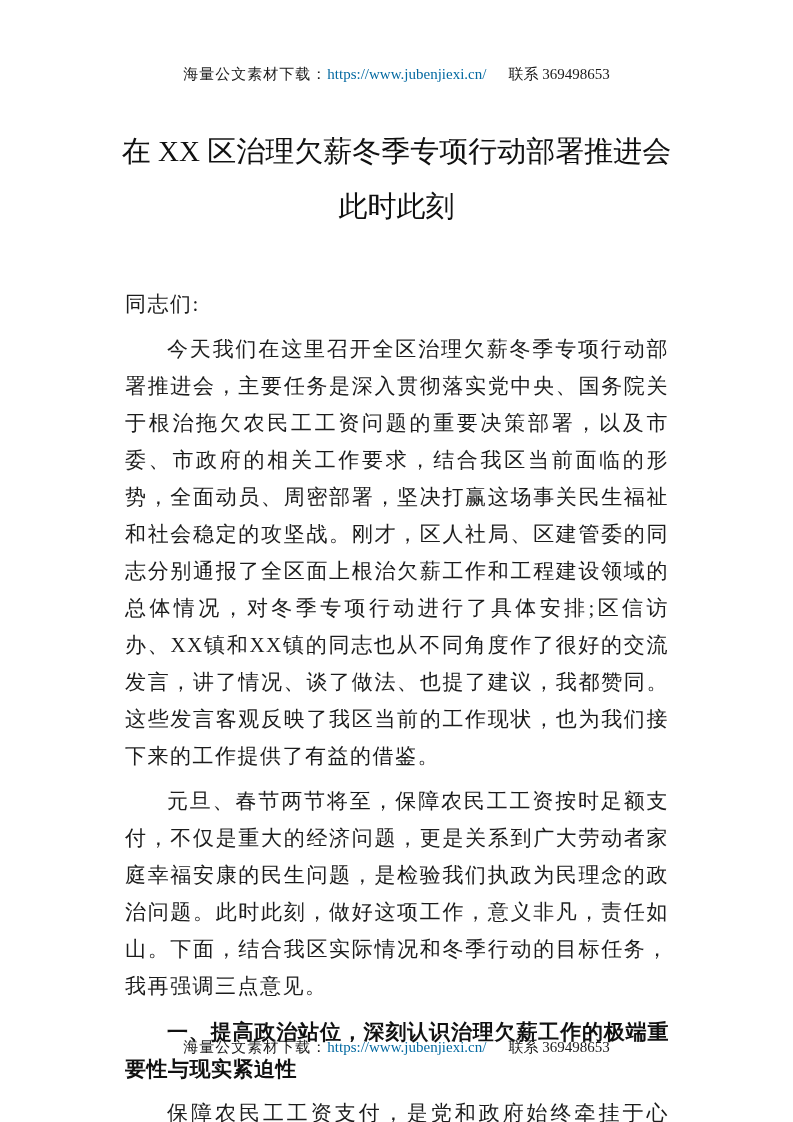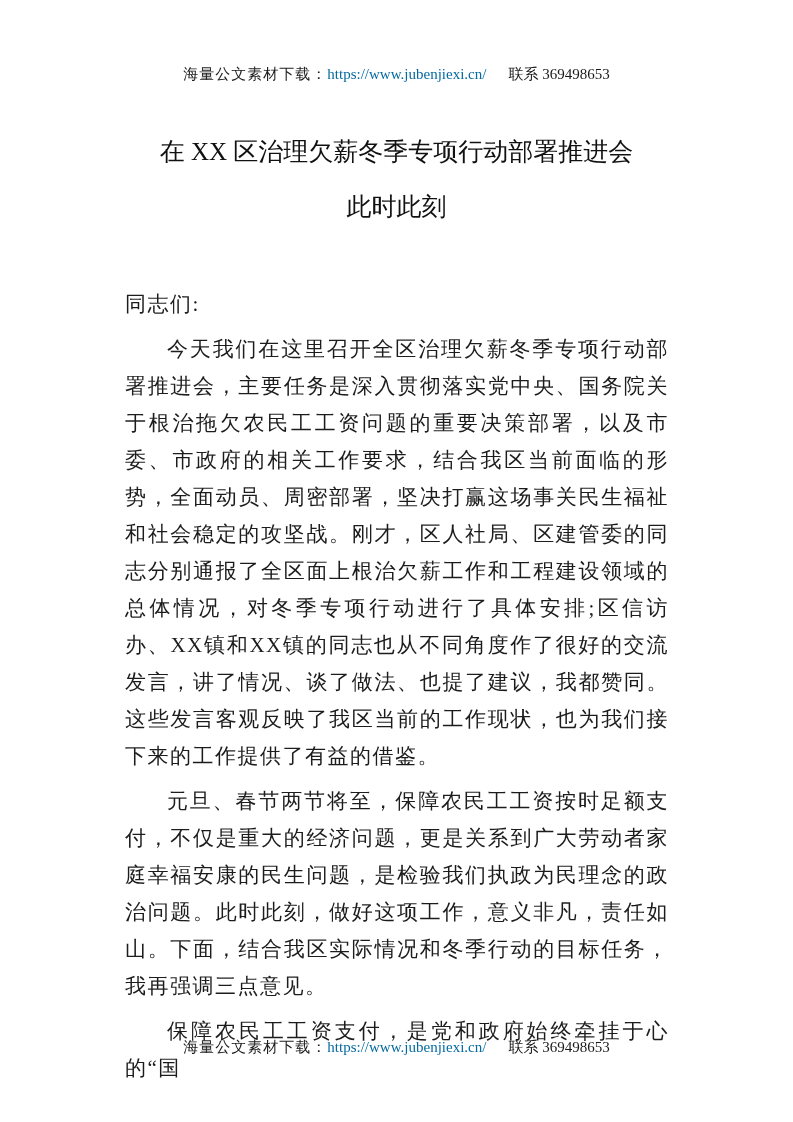--- a/index.html
+++ b/index.html
@@ -45,7 +45,7 @@
     left: 58px;
     right: 58px;
     text-align: center;
-    font-size: 25px;
+    font-size: 29px;
     line-height: 55px;
     font-weight: 400;
     color: #111111;

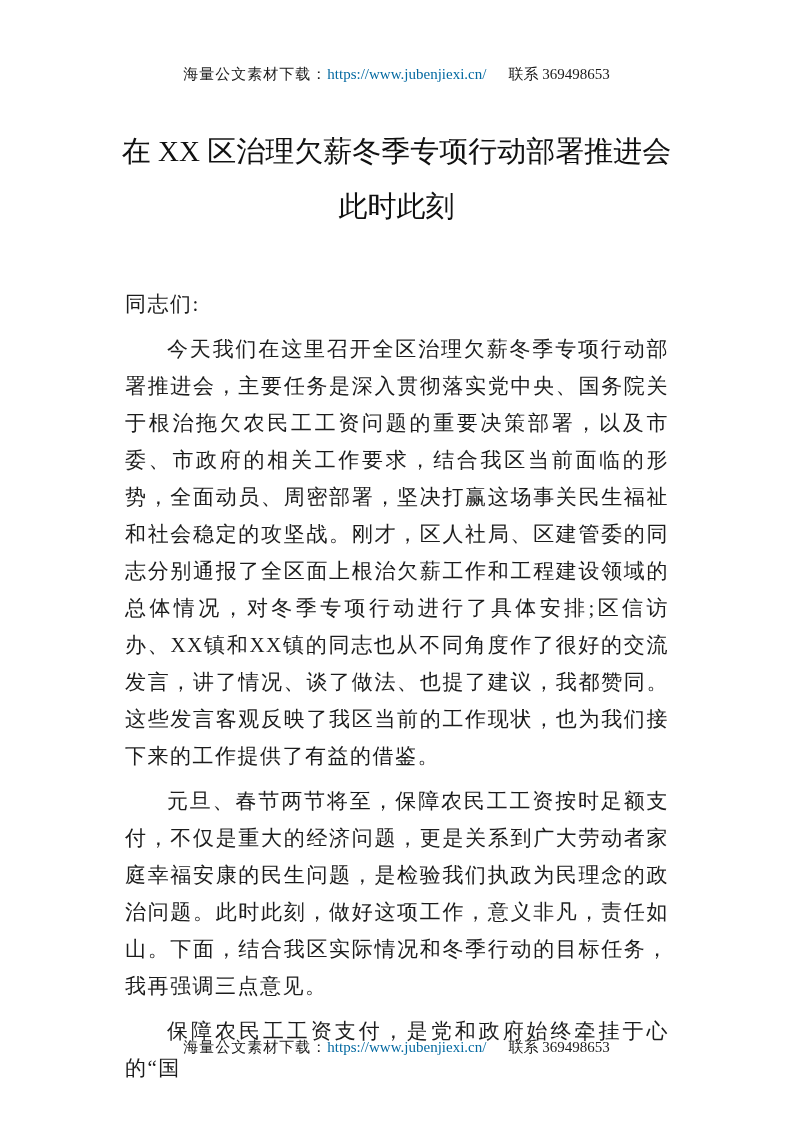--- a/index.html
+++ b/index.html
@@ -99,6 +99,7 @@
     <p class="salutation">同志们:</p>
     <p class="para">今天我们在这里召开全区治理欠薪冬季专项行动部署推进会，主要任务是深入贯彻落实党中央、国务院关于根治拖欠农民工工资问题的重要决策部署，以及市委、市政府的相关工作要求，结合我区当前面临的形势，全面动员、周密部署，坚决打赢这场事关民生福祉和社会稳定的攻坚战。刚才，区人社局、区建管委的同志分别通报了全区面上根治欠薪工作和工程建设领域的总体情况，对冬季专项行动进行了具体安排;区信访办、XX镇和XX镇的同志也从不同角度作了很好的交流发言，讲了情况、谈了做法、也提了建议，我都赞同。这些发言客观反映了我区当前的工作现状，也为我们接下来的工作提供了有益的借鉴。</p>
     <p class="para">元旦、春节两节将至，保障农民工工资按时足额支付，不仅是重大的经济问题，更是关系到广大劳动者家庭幸福安康的民生问题，是检验我们执政为民理念的政治问题。此时此刻，做好这项工作，意义非凡，责任如山。下面，结合我区实际情况和冬季行动的目标任务，我再强调三点意见。</p>
+    <p class="section-heading">一、提高政治站位，深刻认识治理欠薪工作的极端重要性与现实紧迫性</p>
     <p class="para">保障农民工工资支付，是党和政府始终牵挂于心的“国</p>
   </div>
 

